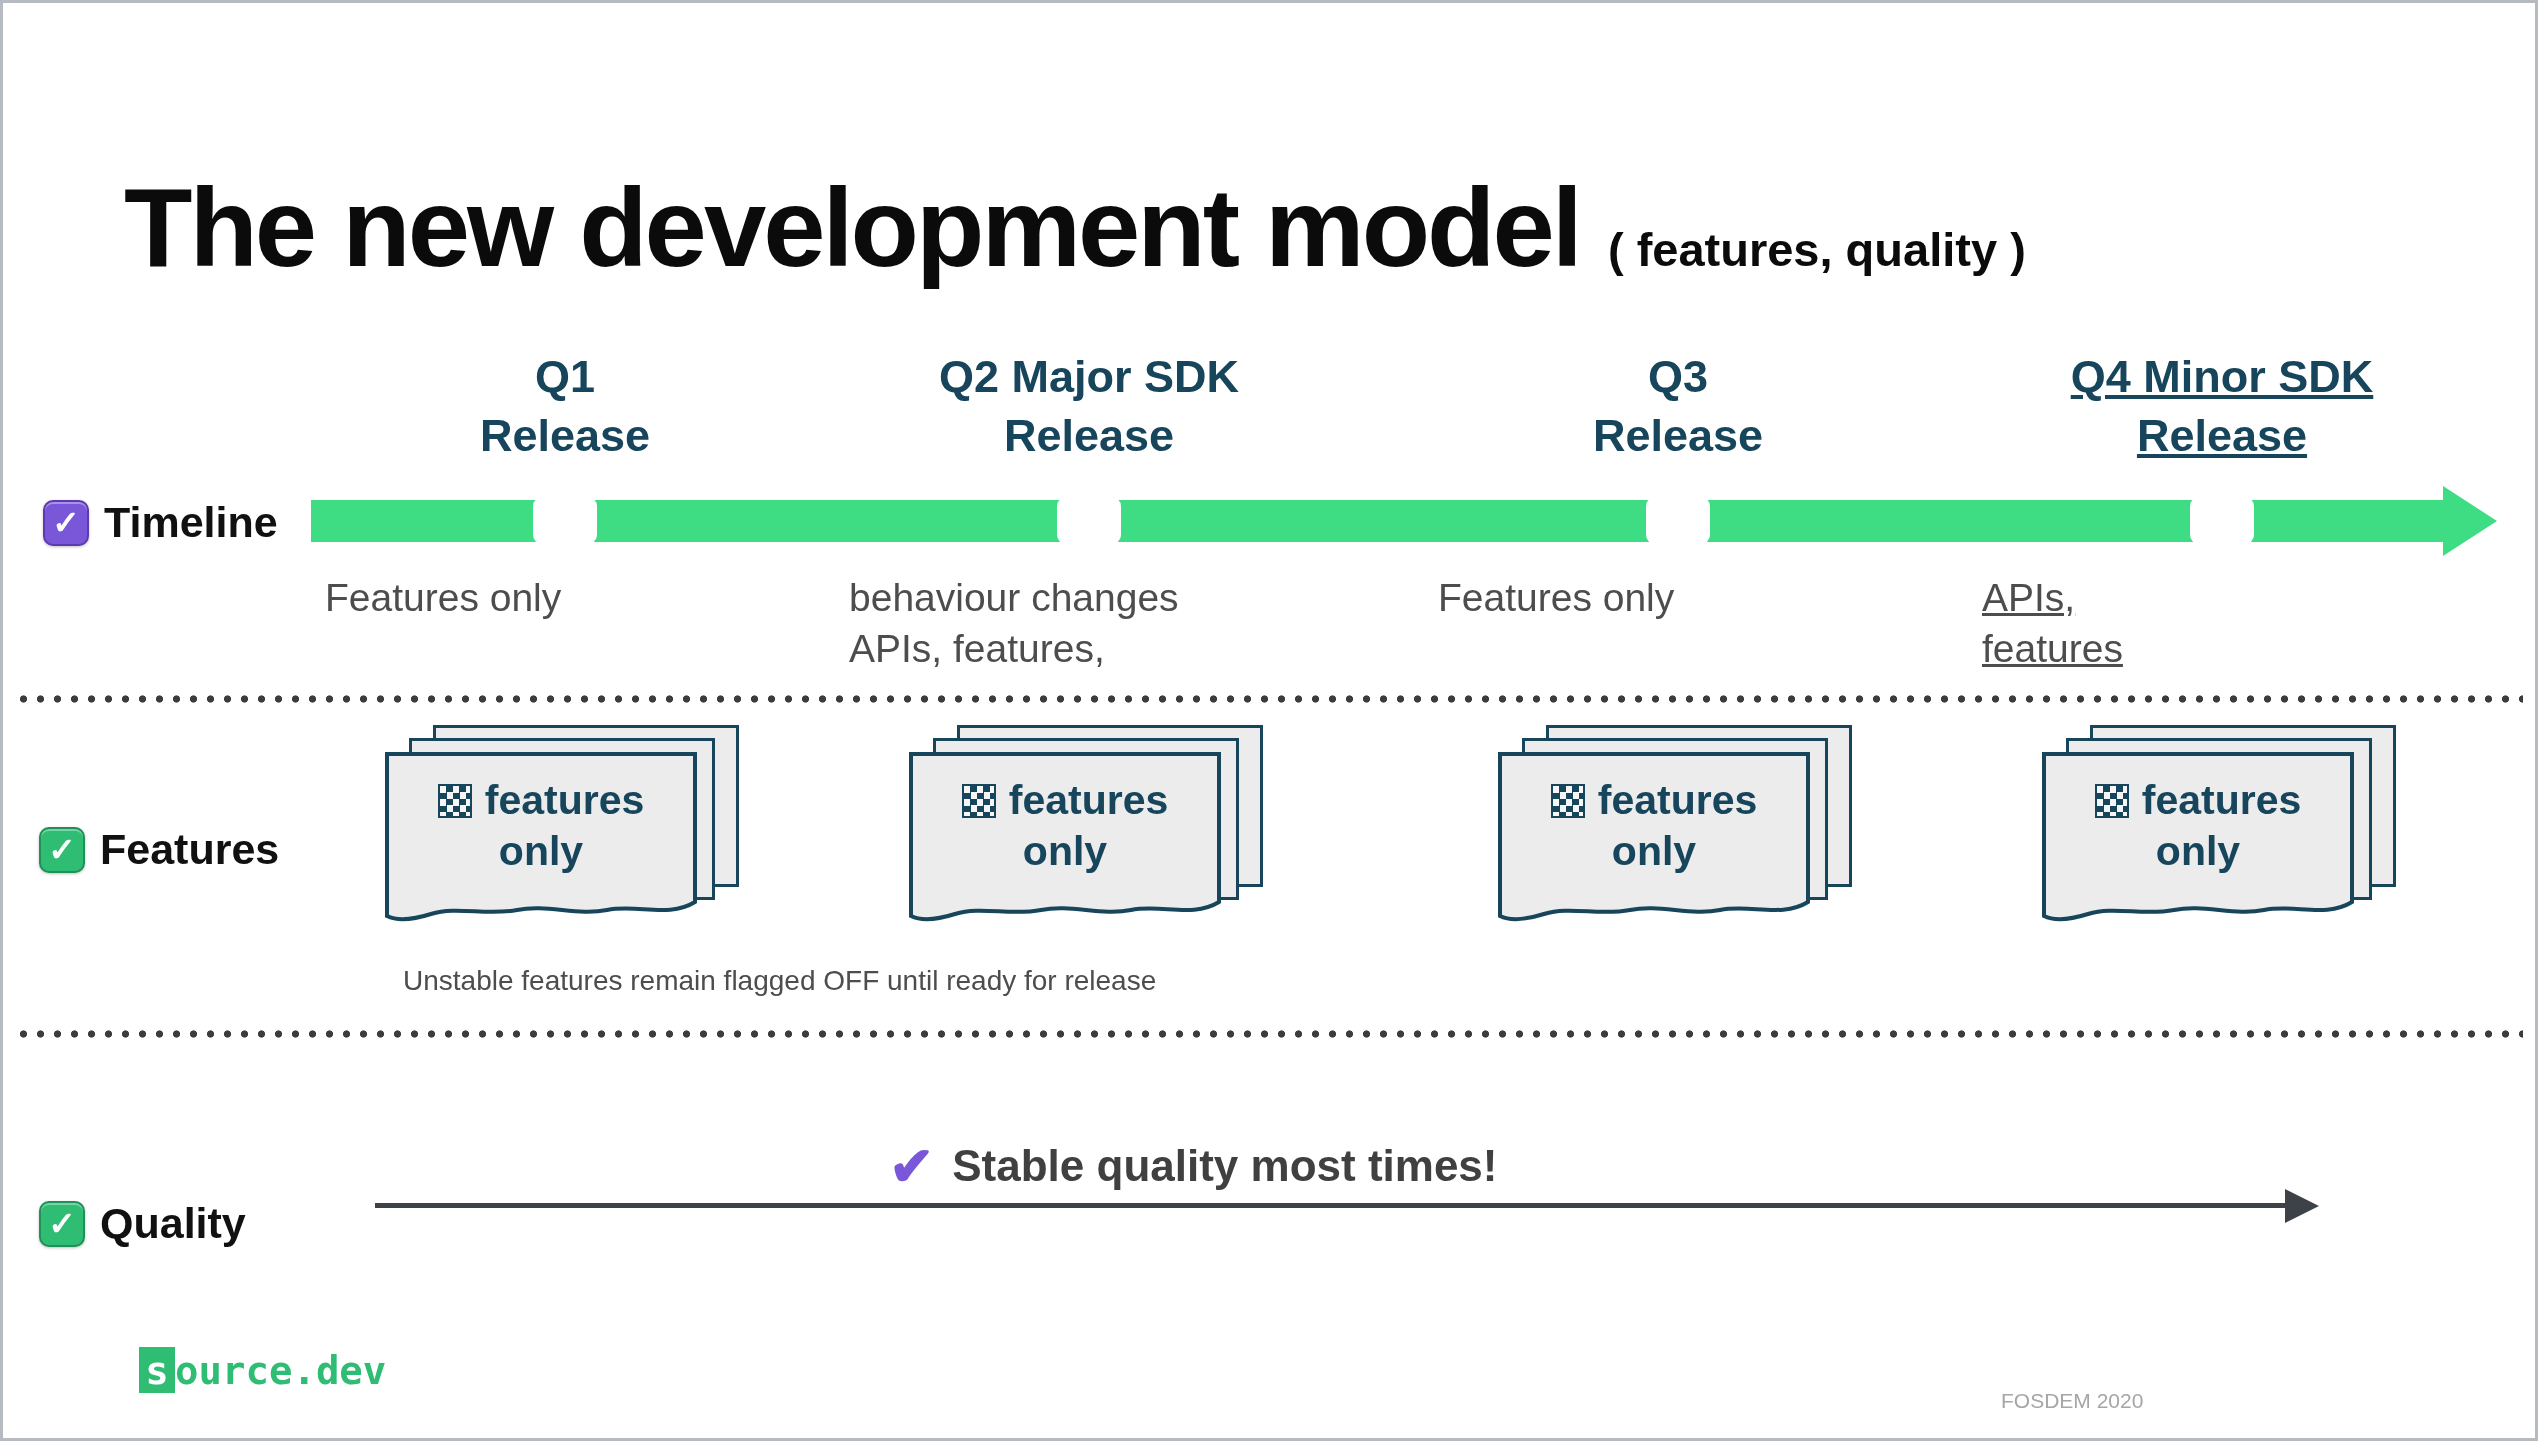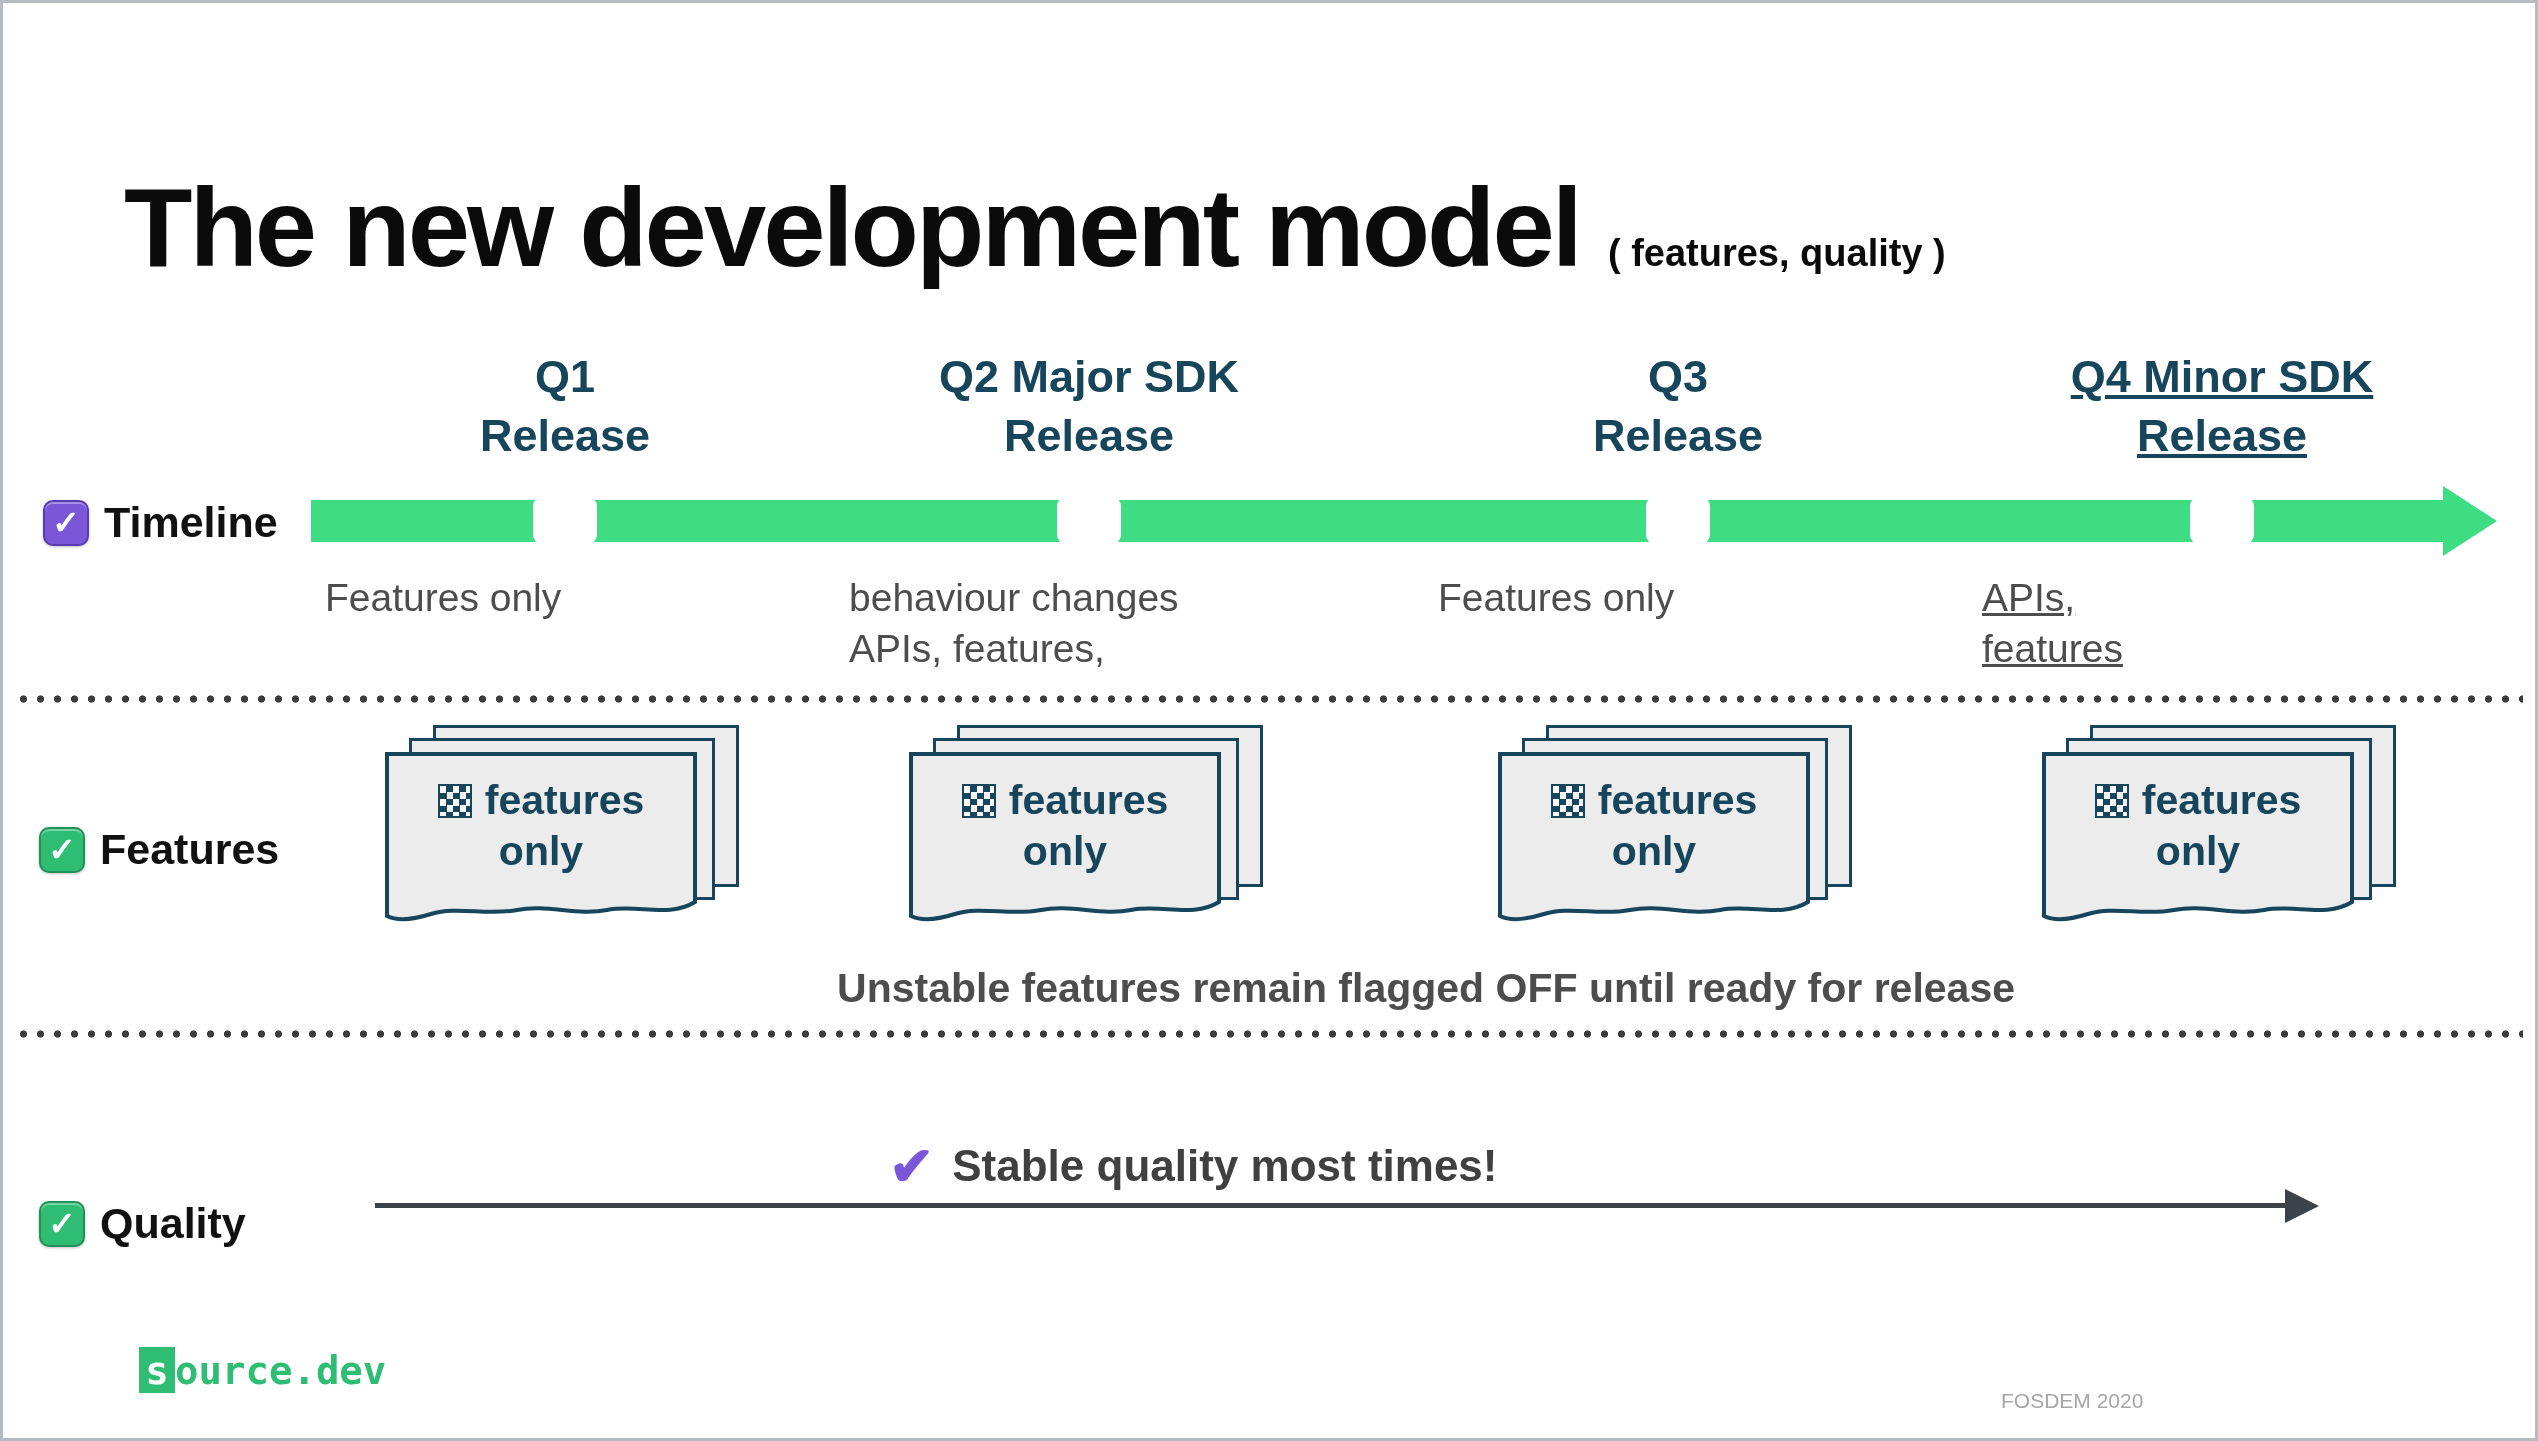--- a/index.html
+++ b/index.html
@@ -14,7 +14,7 @@
   
   .title-row { position:absolute; left:121px; top:160px; display:flex; align-items:baseline; gap:28px; }
   .title { font-size:112px; font-weight:bold; color:#0b0b0c; letter-spacing:-3px; white-space:nowrap; }
-  .subtitle { font-size:38px; font-weight:bold; color:#0b0b0c; white-space:nowrap; }
+  .subtitle { font-size:47px; font-weight:bold; color:#0b0b0c; white-space:nowrap; }
 
   
   .col-header {

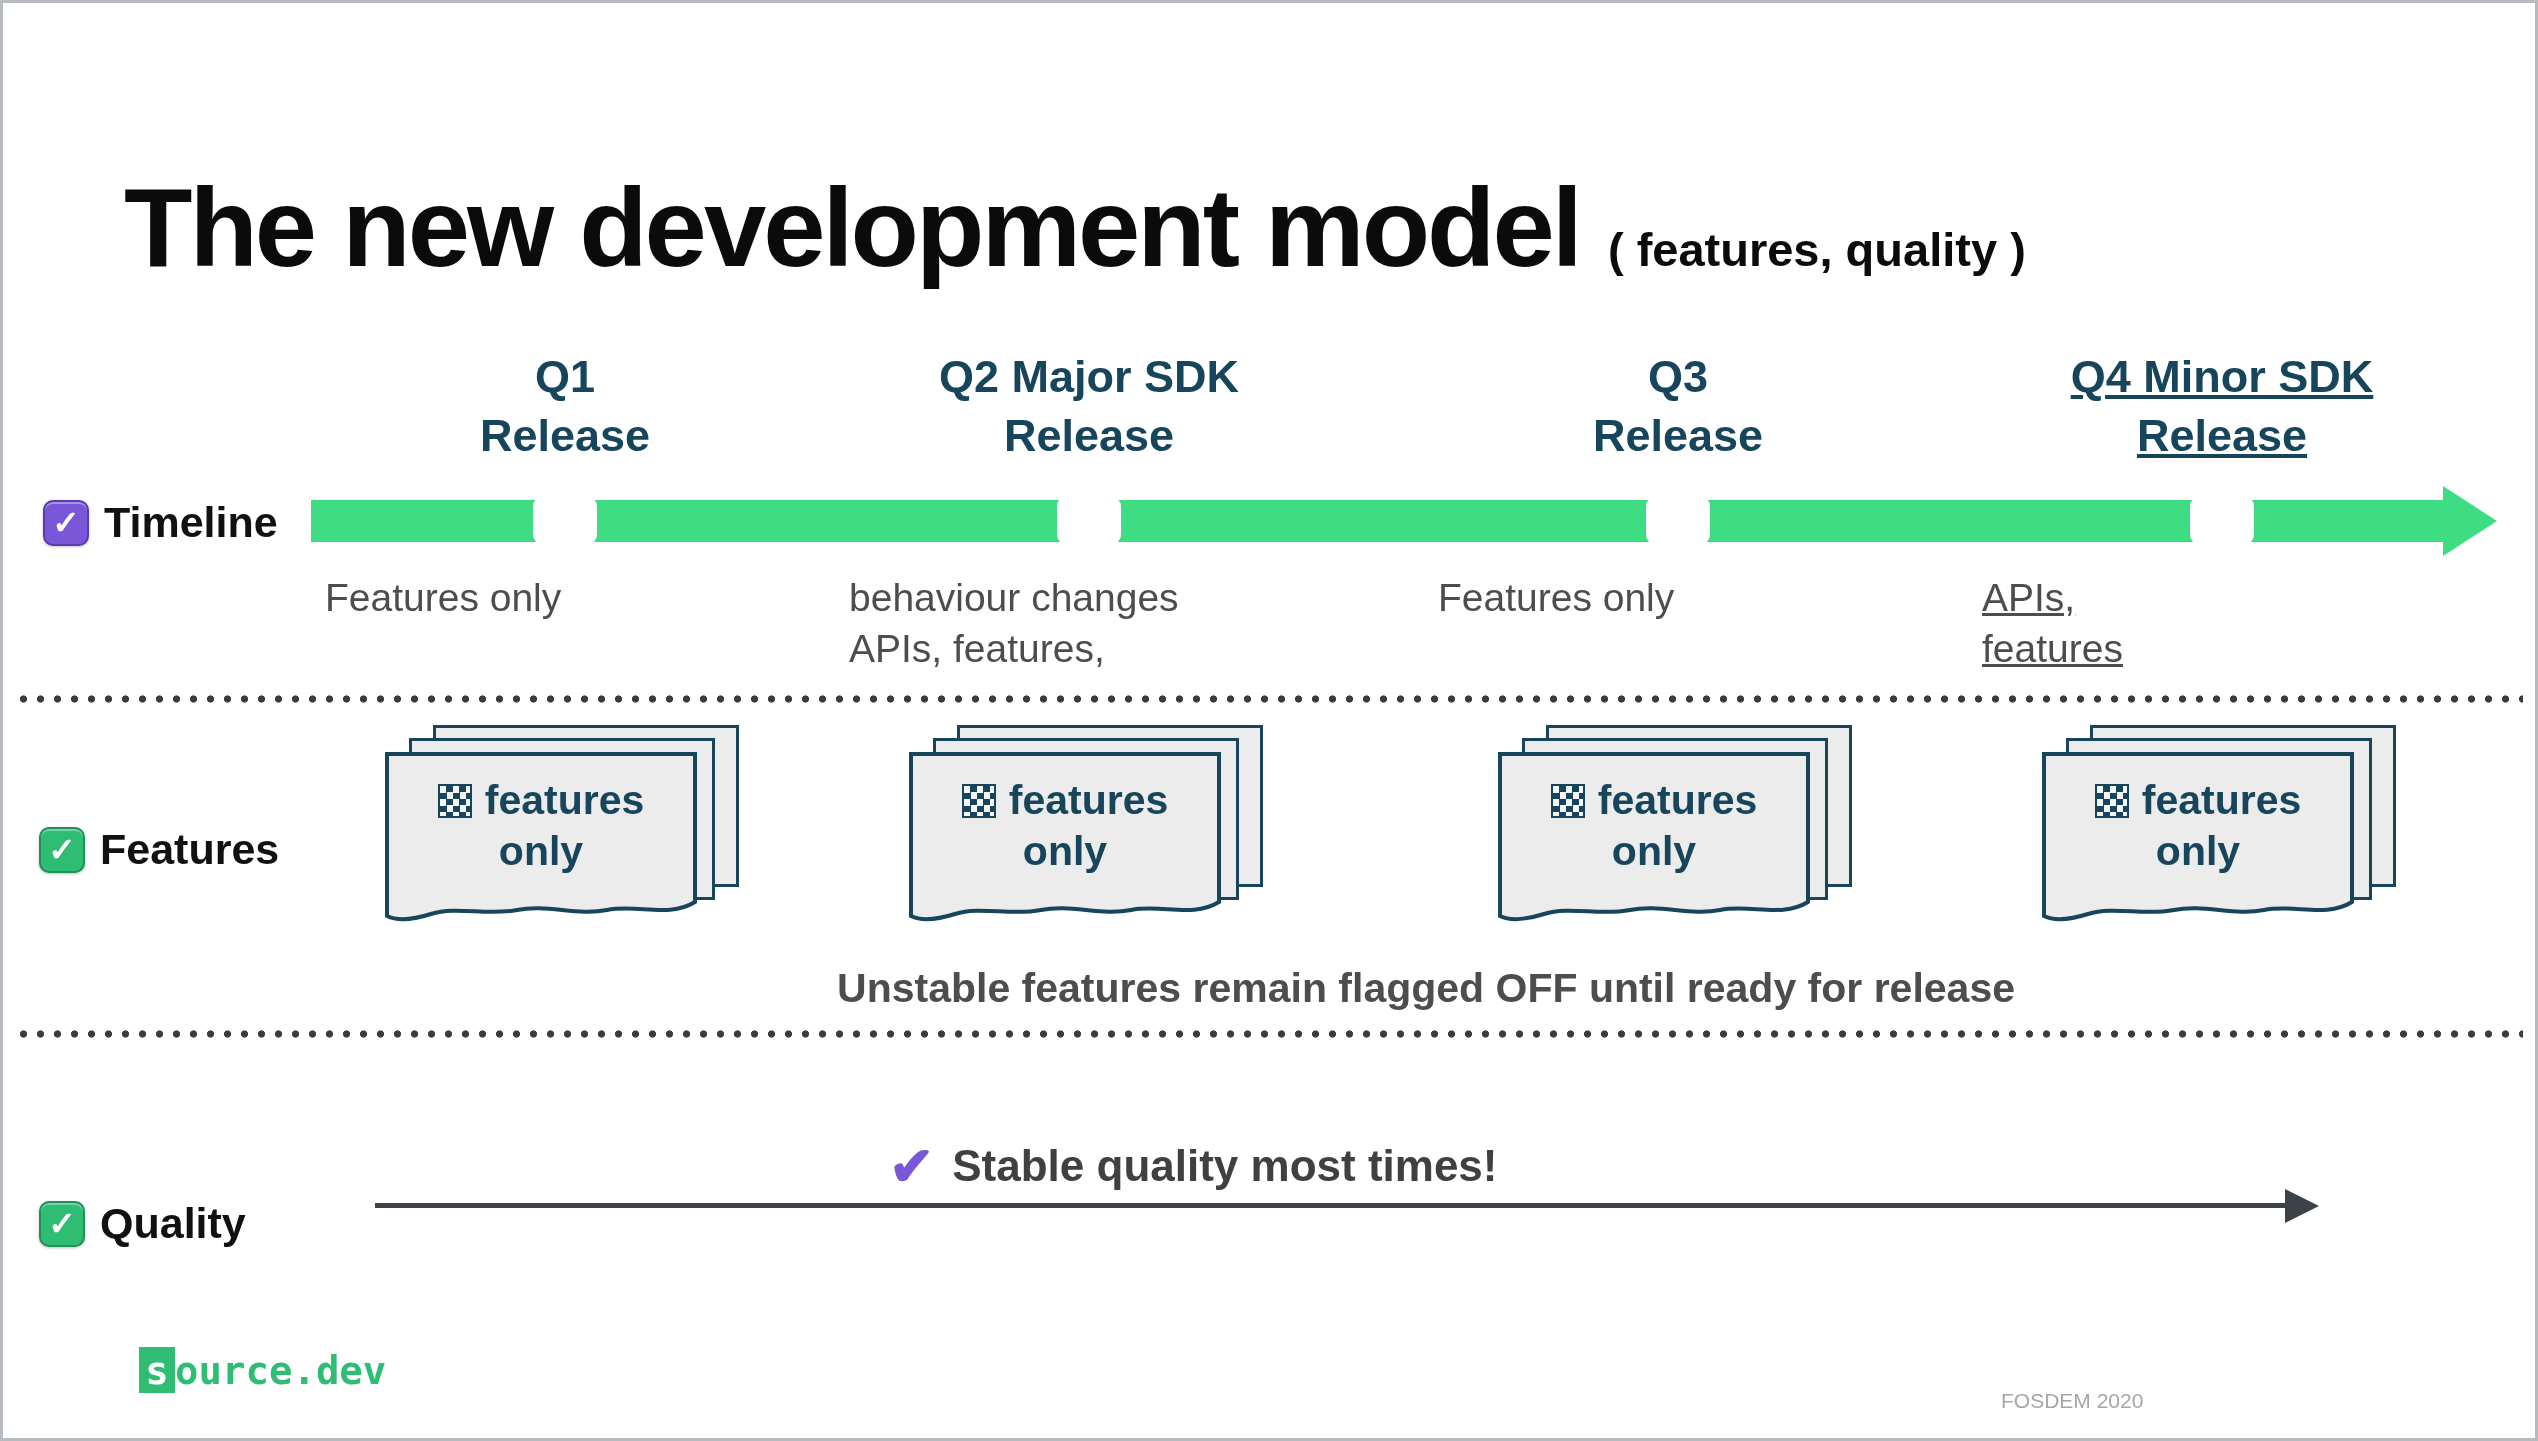--- a/index.html
+++ b/index.html
@@ -73,8 +73,8 @@
                   background:repeating-conic-gradient(var(--heading-teal,#17455c) 0% 25%, #f6f6f6 0% 50%);
                   background-size:13px 13px; }
 
-  .features-note { position:absolute; left:400px; width:1612px; top:962px; text-align:right;
-                   font-size:41px; color:var(--note-gray,#4d4d4d);font-weight:bold; }
+  .features-note { position:absolute; left:400px; width:1612px; top:962px; text-align:left;
+                   font-size:28px; color:var(--note-gray,#4d4d4d); }
 
   
   .quality-callout { position:absolute; left:886px; top:1136px; display:flex; align-items:center; gap:18px; }

